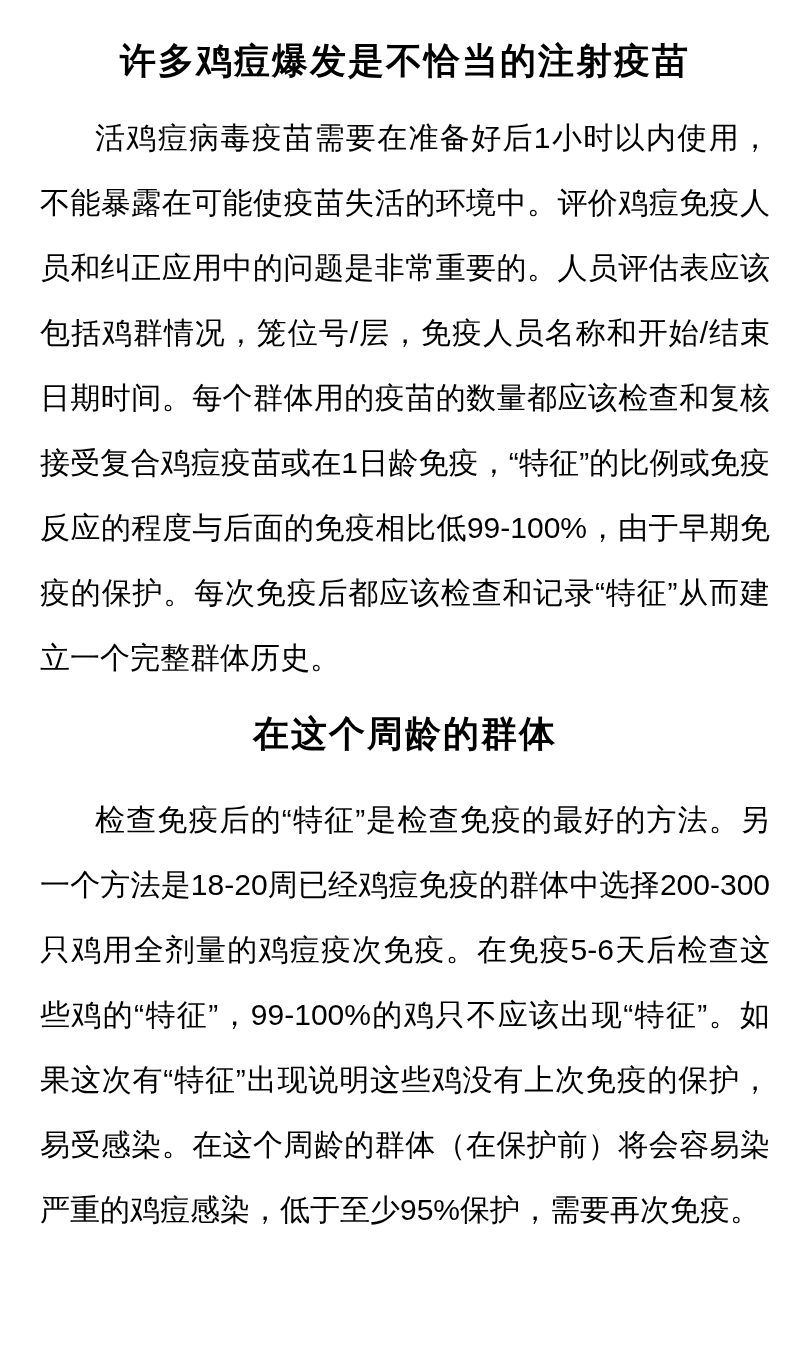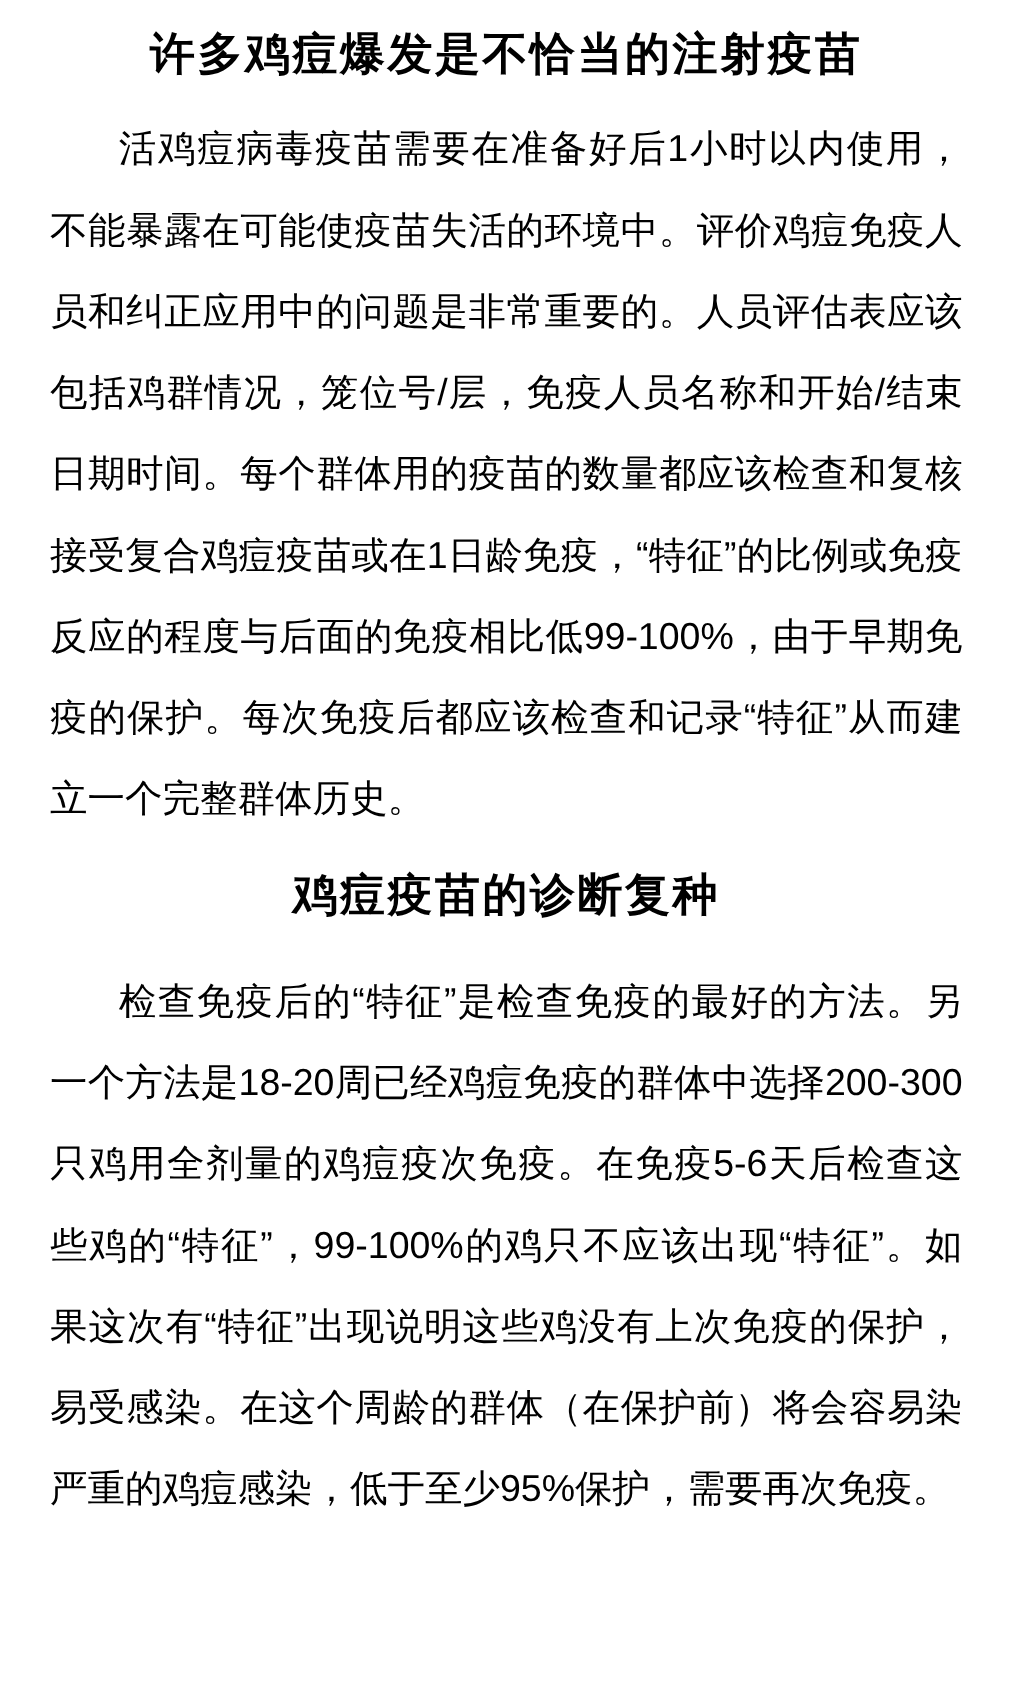--- a/index.html
+++ b/index.html
@@ -30,7 +30,7 @@
     line-height: 50px;
     margin: 0;
   }
-  .heading-1 { margin-top: 18px; }
+  .heading-1 { margin-top: 36px; }
   .heading-2 { margin-top: 19px; }
   .para {
     font-size: 30px;

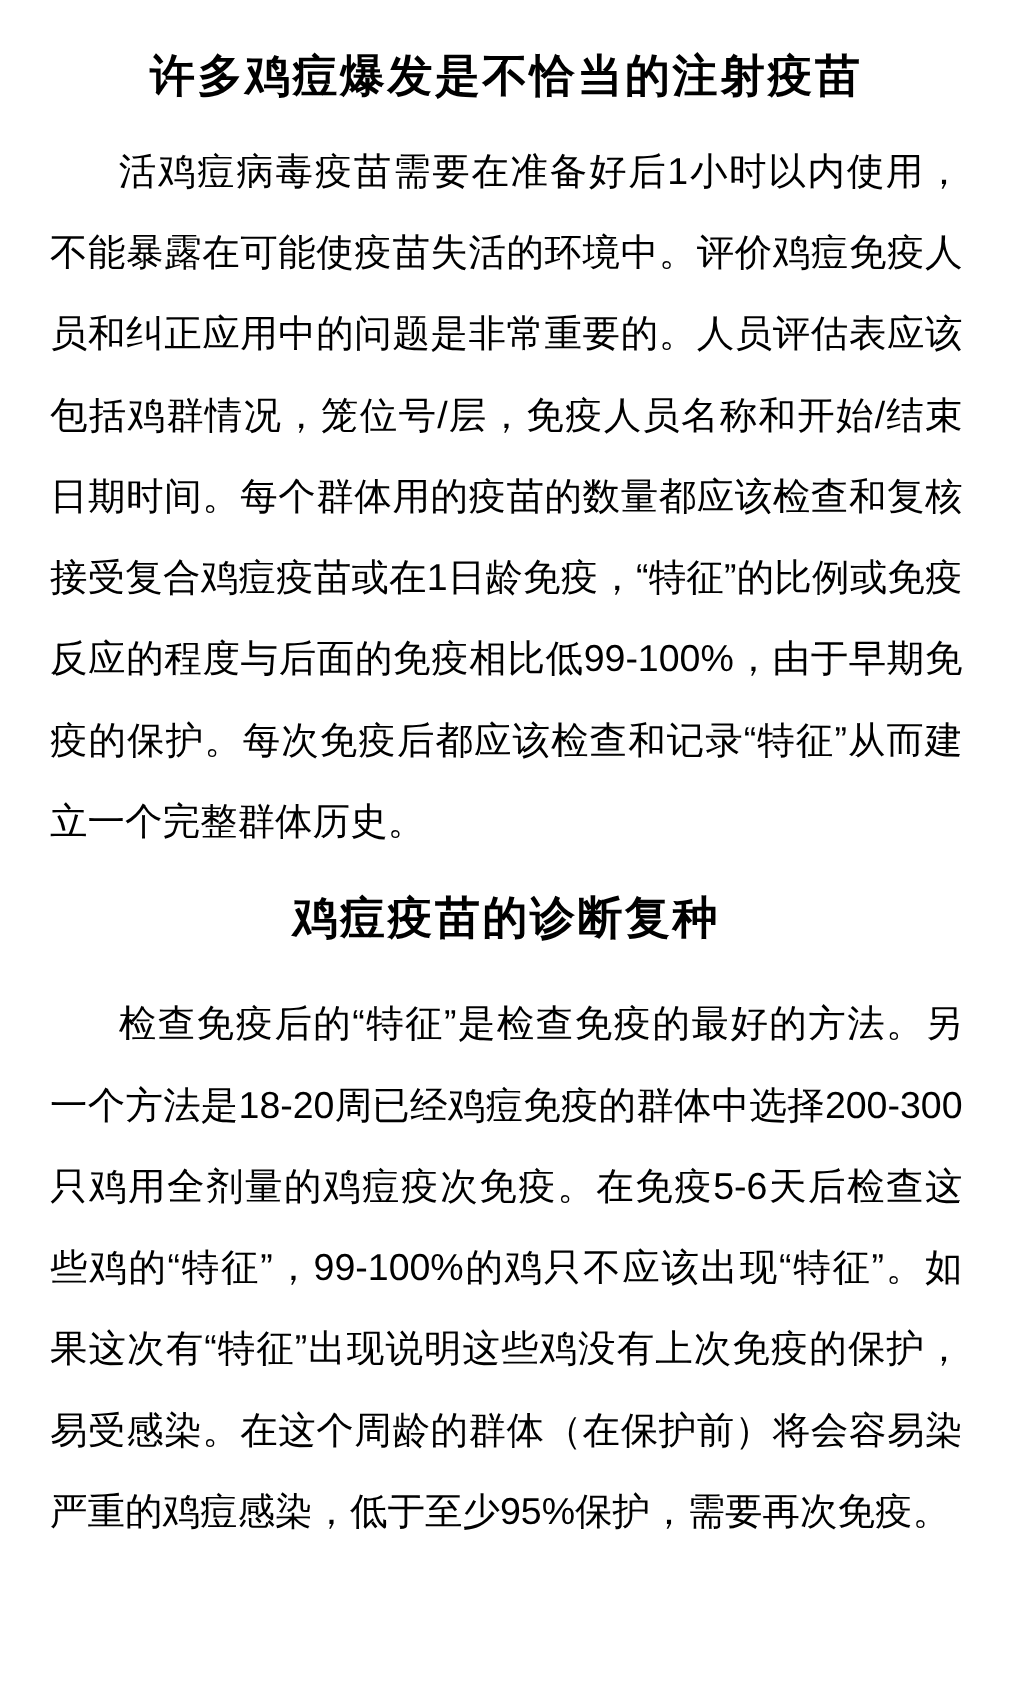--- a/index.html
+++ b/index.html
@@ -53,7 +53,7 @@
 
   <p class="para para-1">活鸡痘病毒疫苗需要在准备好后1小时以内使用，不能暴露在可能使疫苗失活的环境中。评价鸡痘免疫人员和纠正应用中的问题是非常重要的。人员评估表应该包括鸡群情况，笼位号/层，免疫人员名称和开始/结束日期时间。每个群体用的疫苗的数量都应该检查和复核接受复合鸡痘疫苗或在1日龄免疫，“特征”的比例或免疫反应的程度与后面的免疫相比低99-100%，由于早期免疫的保护。每次免疫后都应该检查和记录“特征”从而建立一个完整群体历史。</p>
 
-  <h1 class="heading heading-2">鸡痘疫苗的诊断复种</h1>
+  <h1 class="heading heading-2">在这个周龄的群体</h1>
 
   <p class="para para-2">检查免疫后的“特征”是检查免疫的最好的方法。另一个方法是18-20周已经鸡痘免疫的群体中选择200-300只鸡用全剂量的鸡痘疫次免疫。在免疫5-6天后检查这些鸡的“特征”，99-100%的鸡只不应该出现“特征”。如果这次有“特征”出现说明这些鸡没有上次免疫的保护，易受感染。在这个周龄的群体（在保护前）将会容易染严重的鸡痘感染，低于至少95%保护，需要再次免疫。</p>
 

